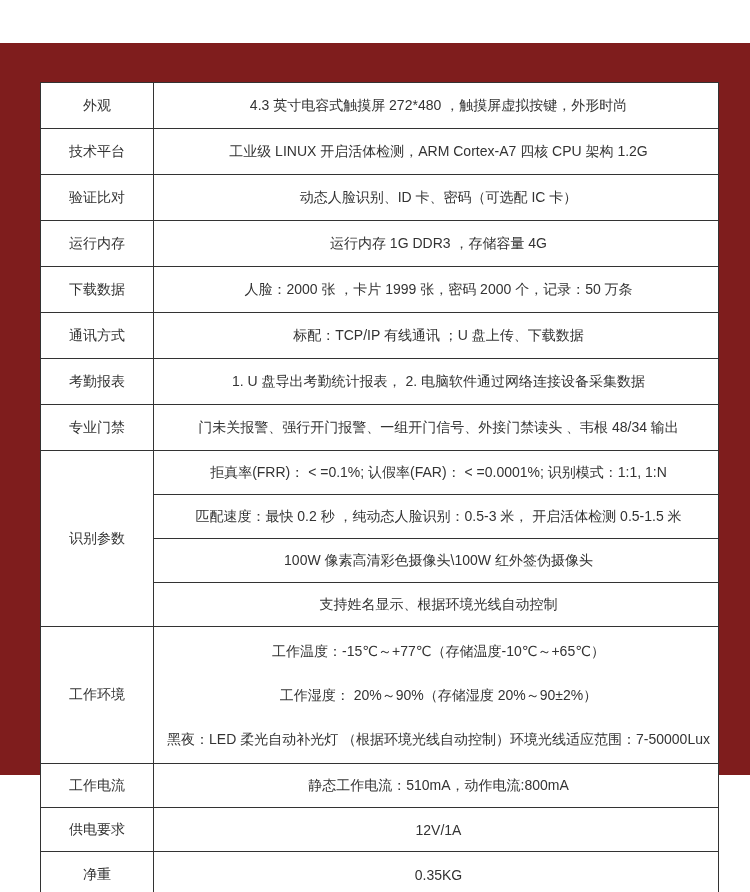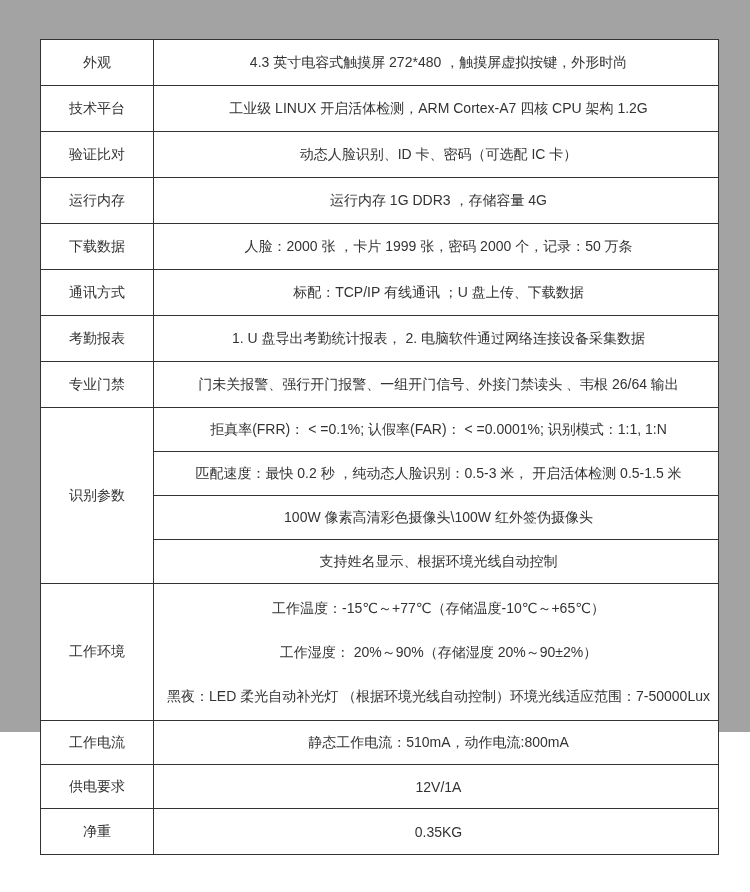--- a/index.html
+++ b/index.html
@@ -13,7 +13,8 @@
     position: relative;
     width: 750px;
     height: 732px;
-    background: #a3a3a3;
+    background: #7f1d1d;
+    margin-top: 43px;
   }
   table.spec-table {
     position: absolute;

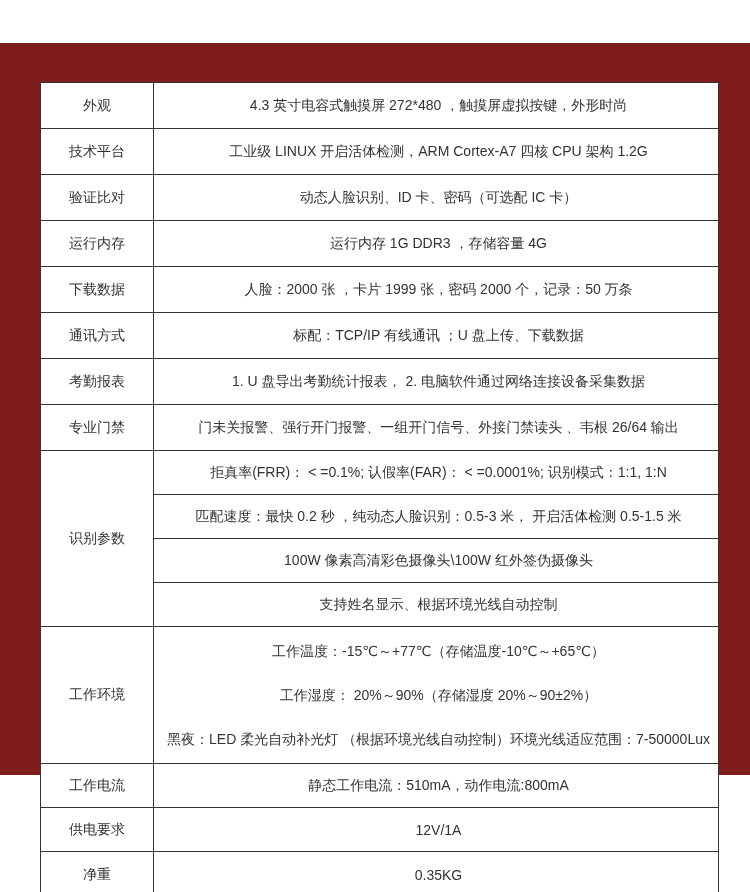--- a/index.html
+++ b/index.html
@@ -86,7 +86,7 @@
       </tr>
       <tr class="r-std">
         <td class="lbl">专业门禁</td>
-        <td class="val">门未关报警、强行开门报警、一组开门信号、外接门禁读头 、韦根 26/64 输出</td>
+        <td class="val">门未关报警、强行开门报警、一组开门信号、外接门禁读头 、韦根 48/34 输出</td>
       </tr>
       <tr class="r-sub">
         <td class="lbl" rowspan="4">识别参数</td>

